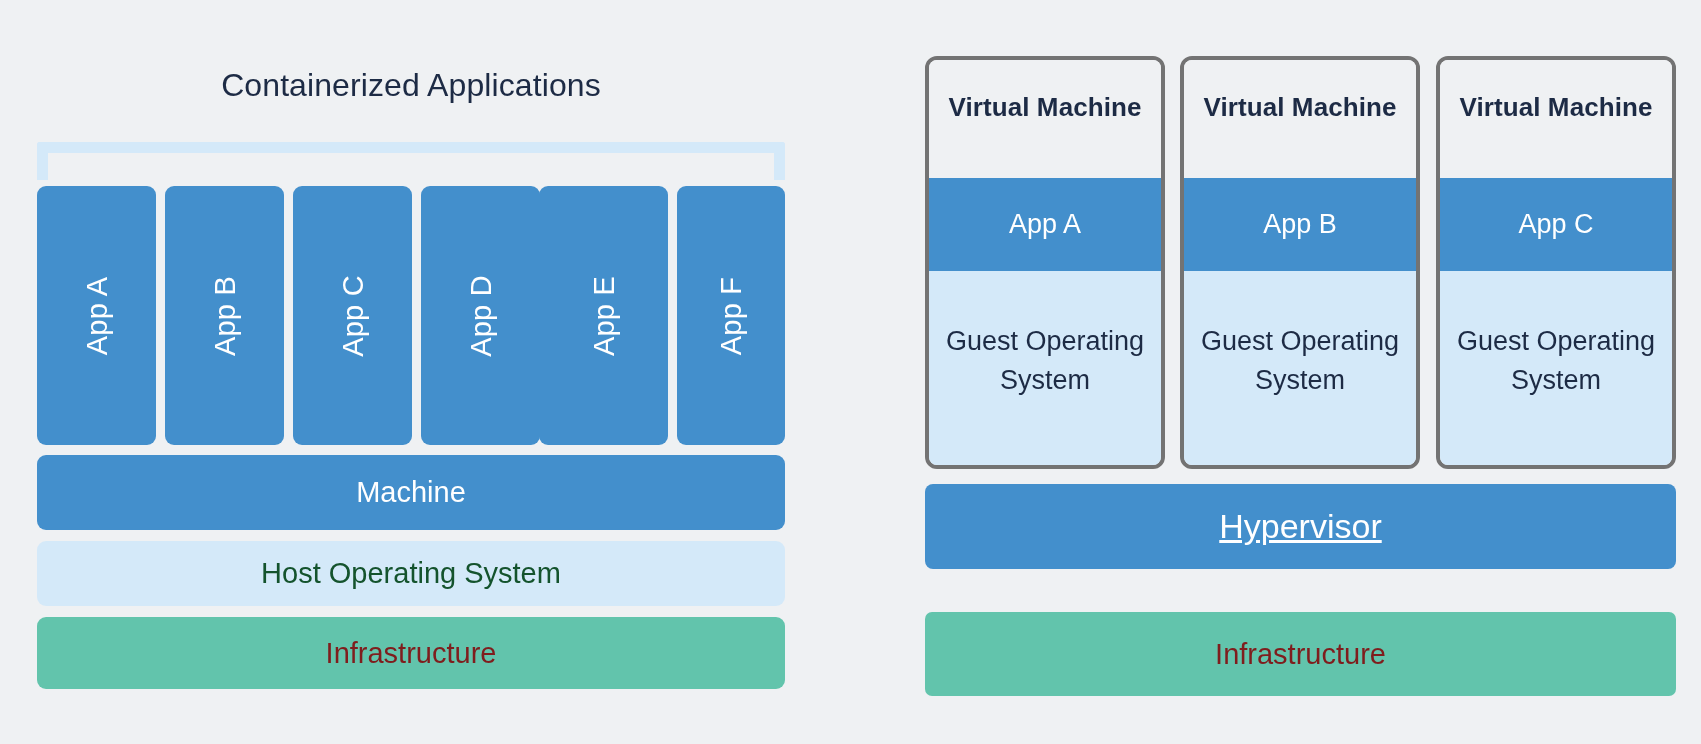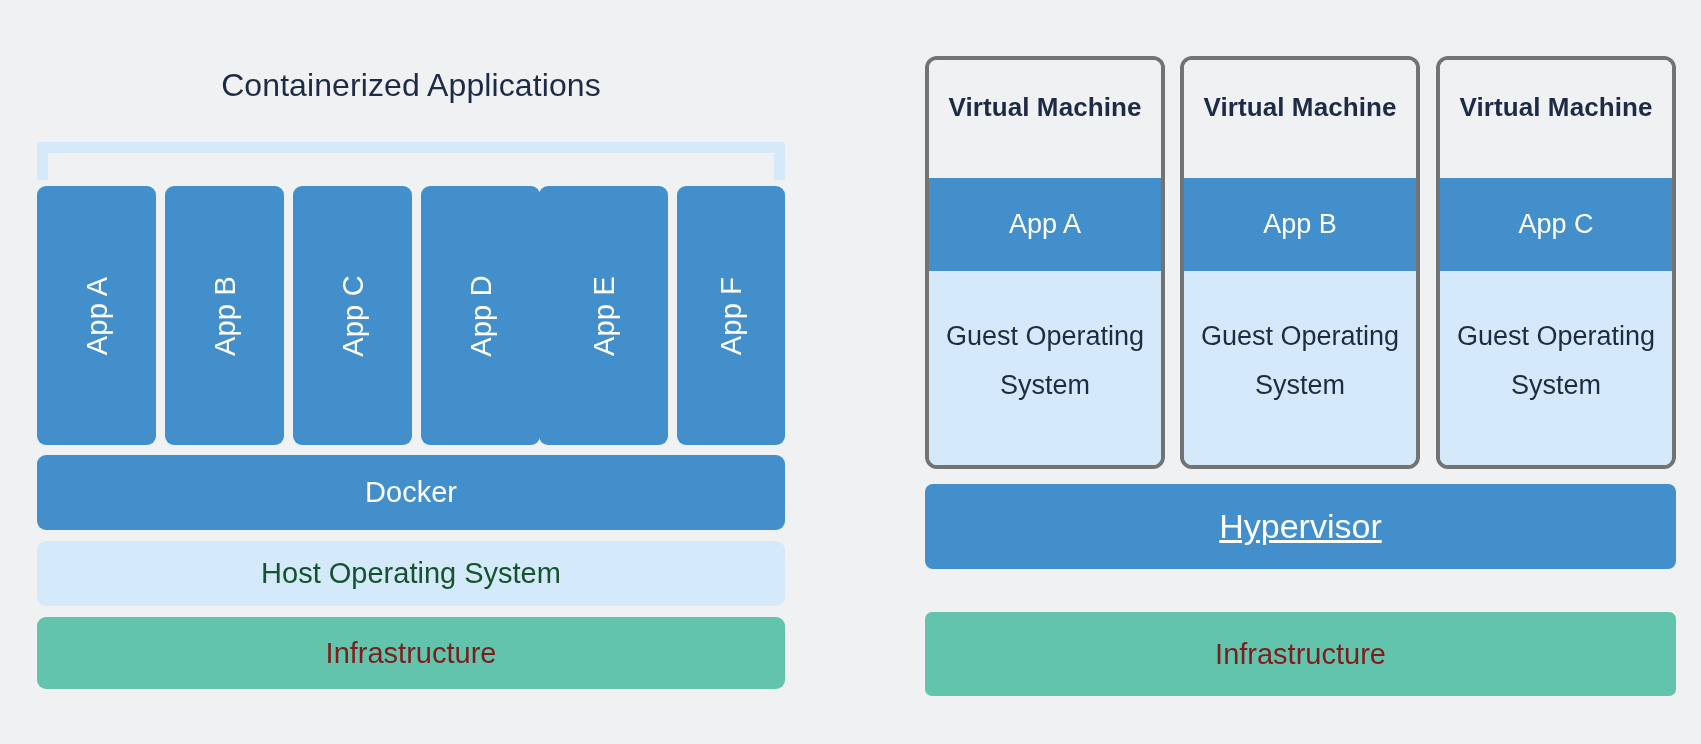--- a/index.html
+++ b/index.html
@@ -179,7 +179,7 @@
     background: #d4e9f9;
     color: #1d2b45;
     font-size: 27px;
-    line-height: 49px;
+    line-height: 39px;
     text-align: center;
     padding-bottom: 14px;
     box-sizing: border-box;

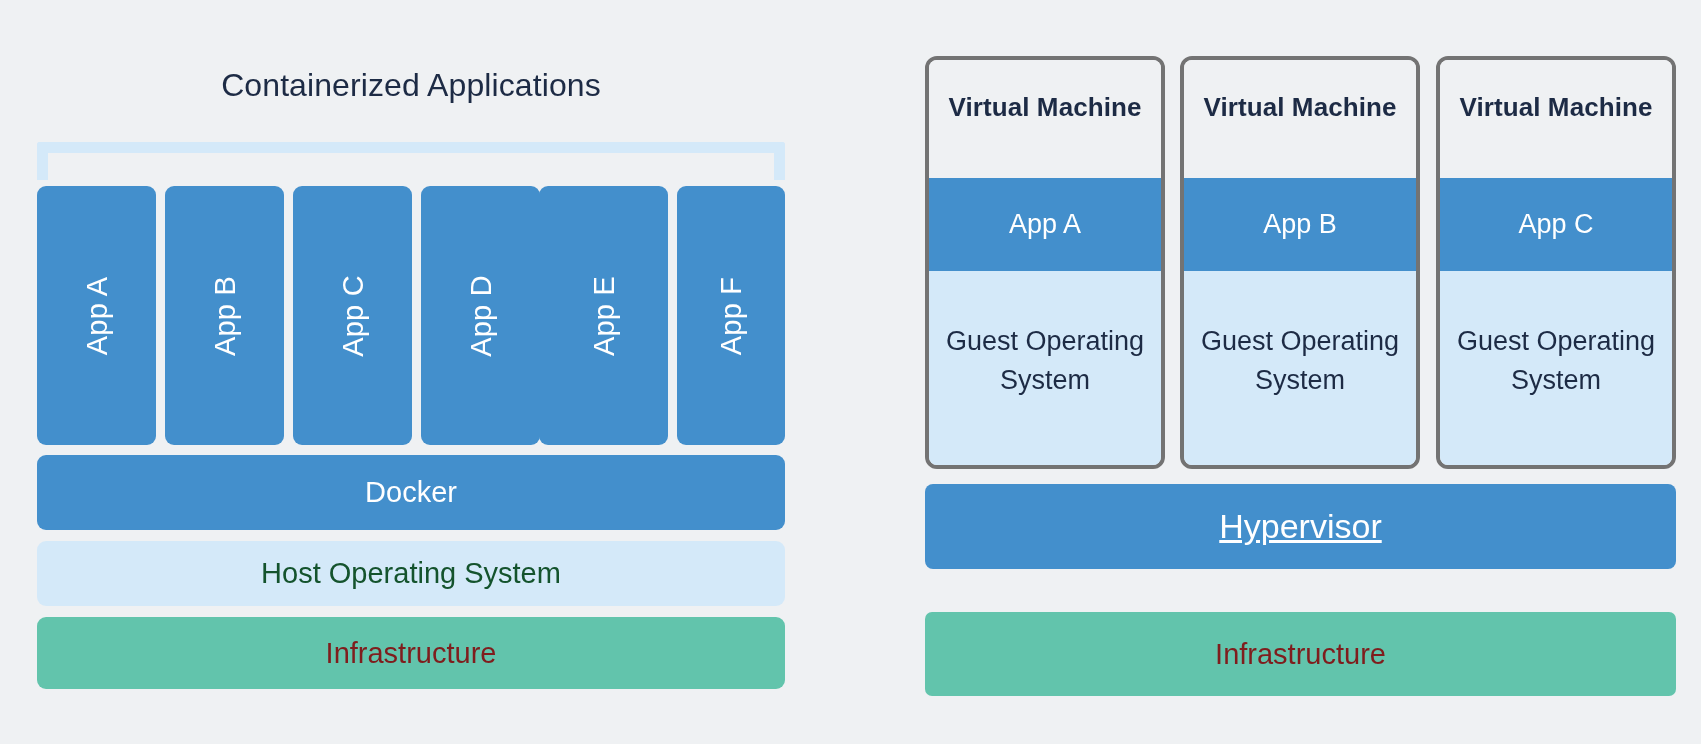--- a/index.html
+++ b/index.html
@@ -233,7 +233,7 @@
       <span class="vlabel">App F</span>
     </div>
 
-    <div id="docker-bar" class="box box-blue">Docker</div>
+    <div id="docker-bar" class="box box-blue">Machine</div>
 
     <div id="host-os-bar" class="box box-lightblue">Host Operating System</div>
 

